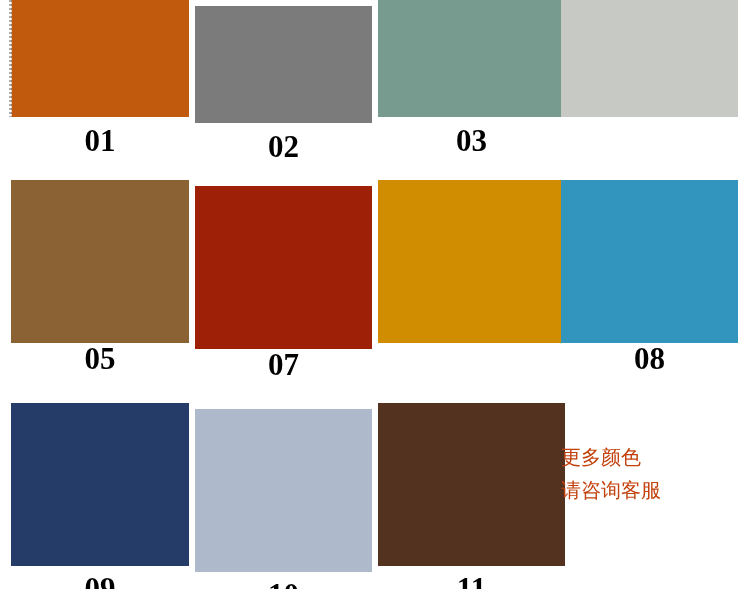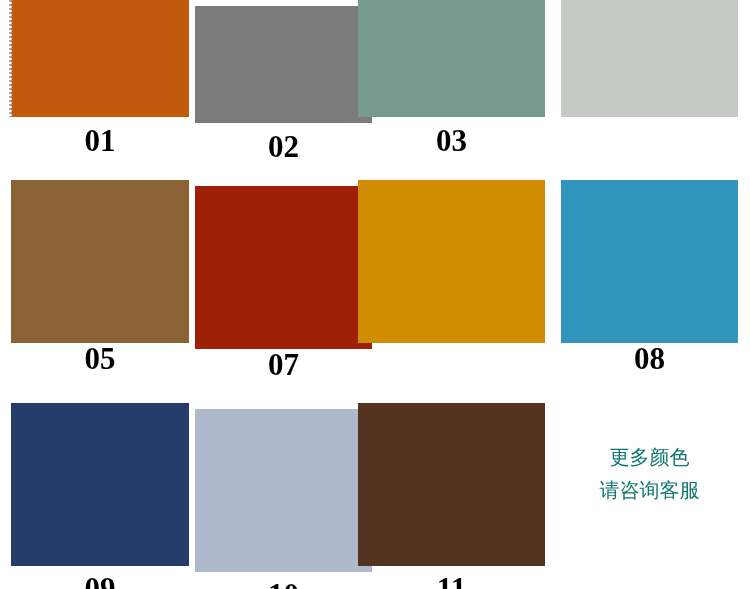--- a/index.html
+++ b/index.html
@@ -40,7 +40,7 @@
   }
   .swatch-cell.col-1 { left: 11px;  width: 178px; }
   .swatch-cell.col-2 { left: 195px; width: 177px; margin-top: 6px; }
-  .swatch-cell.col-3 { left: 358px; width: 187px; }
+  .swatch-cell.col-3 { left: 378px; width: 187px; }
   .swatch-cell.col-4 { left: 561px; width: 177px; }
 
   .swatch-chip {

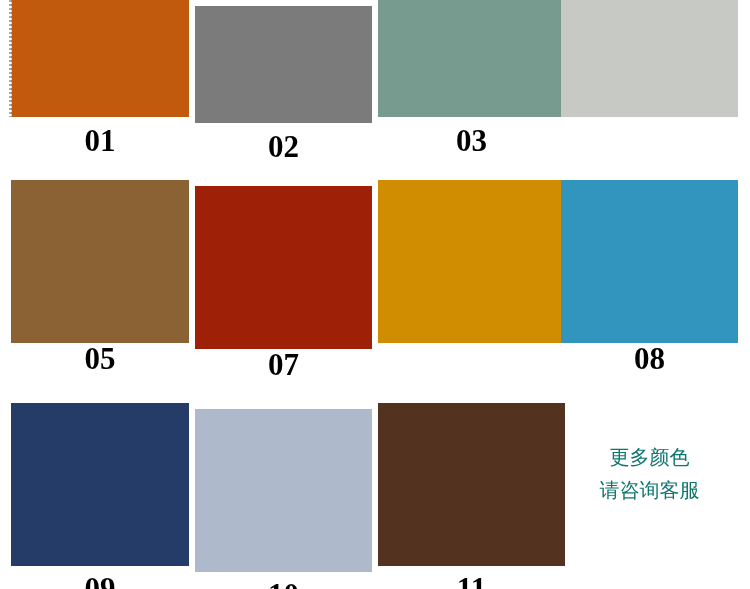--- a/index.html
+++ b/index.html
@@ -87,11 +87,10 @@
     left: 561px;
     top: 38px;
     width: 177px;
-    text-align: center;
     font-family: "DejaVu Sans", "Liberation Sans", sans-serif;
     font-size: 20px;
     line-height: 1.65;
-    color: #0f766e;
+    color: #c2410c;
   }
   .note-line { display: block; white-space: nowrap; }
 </style>

